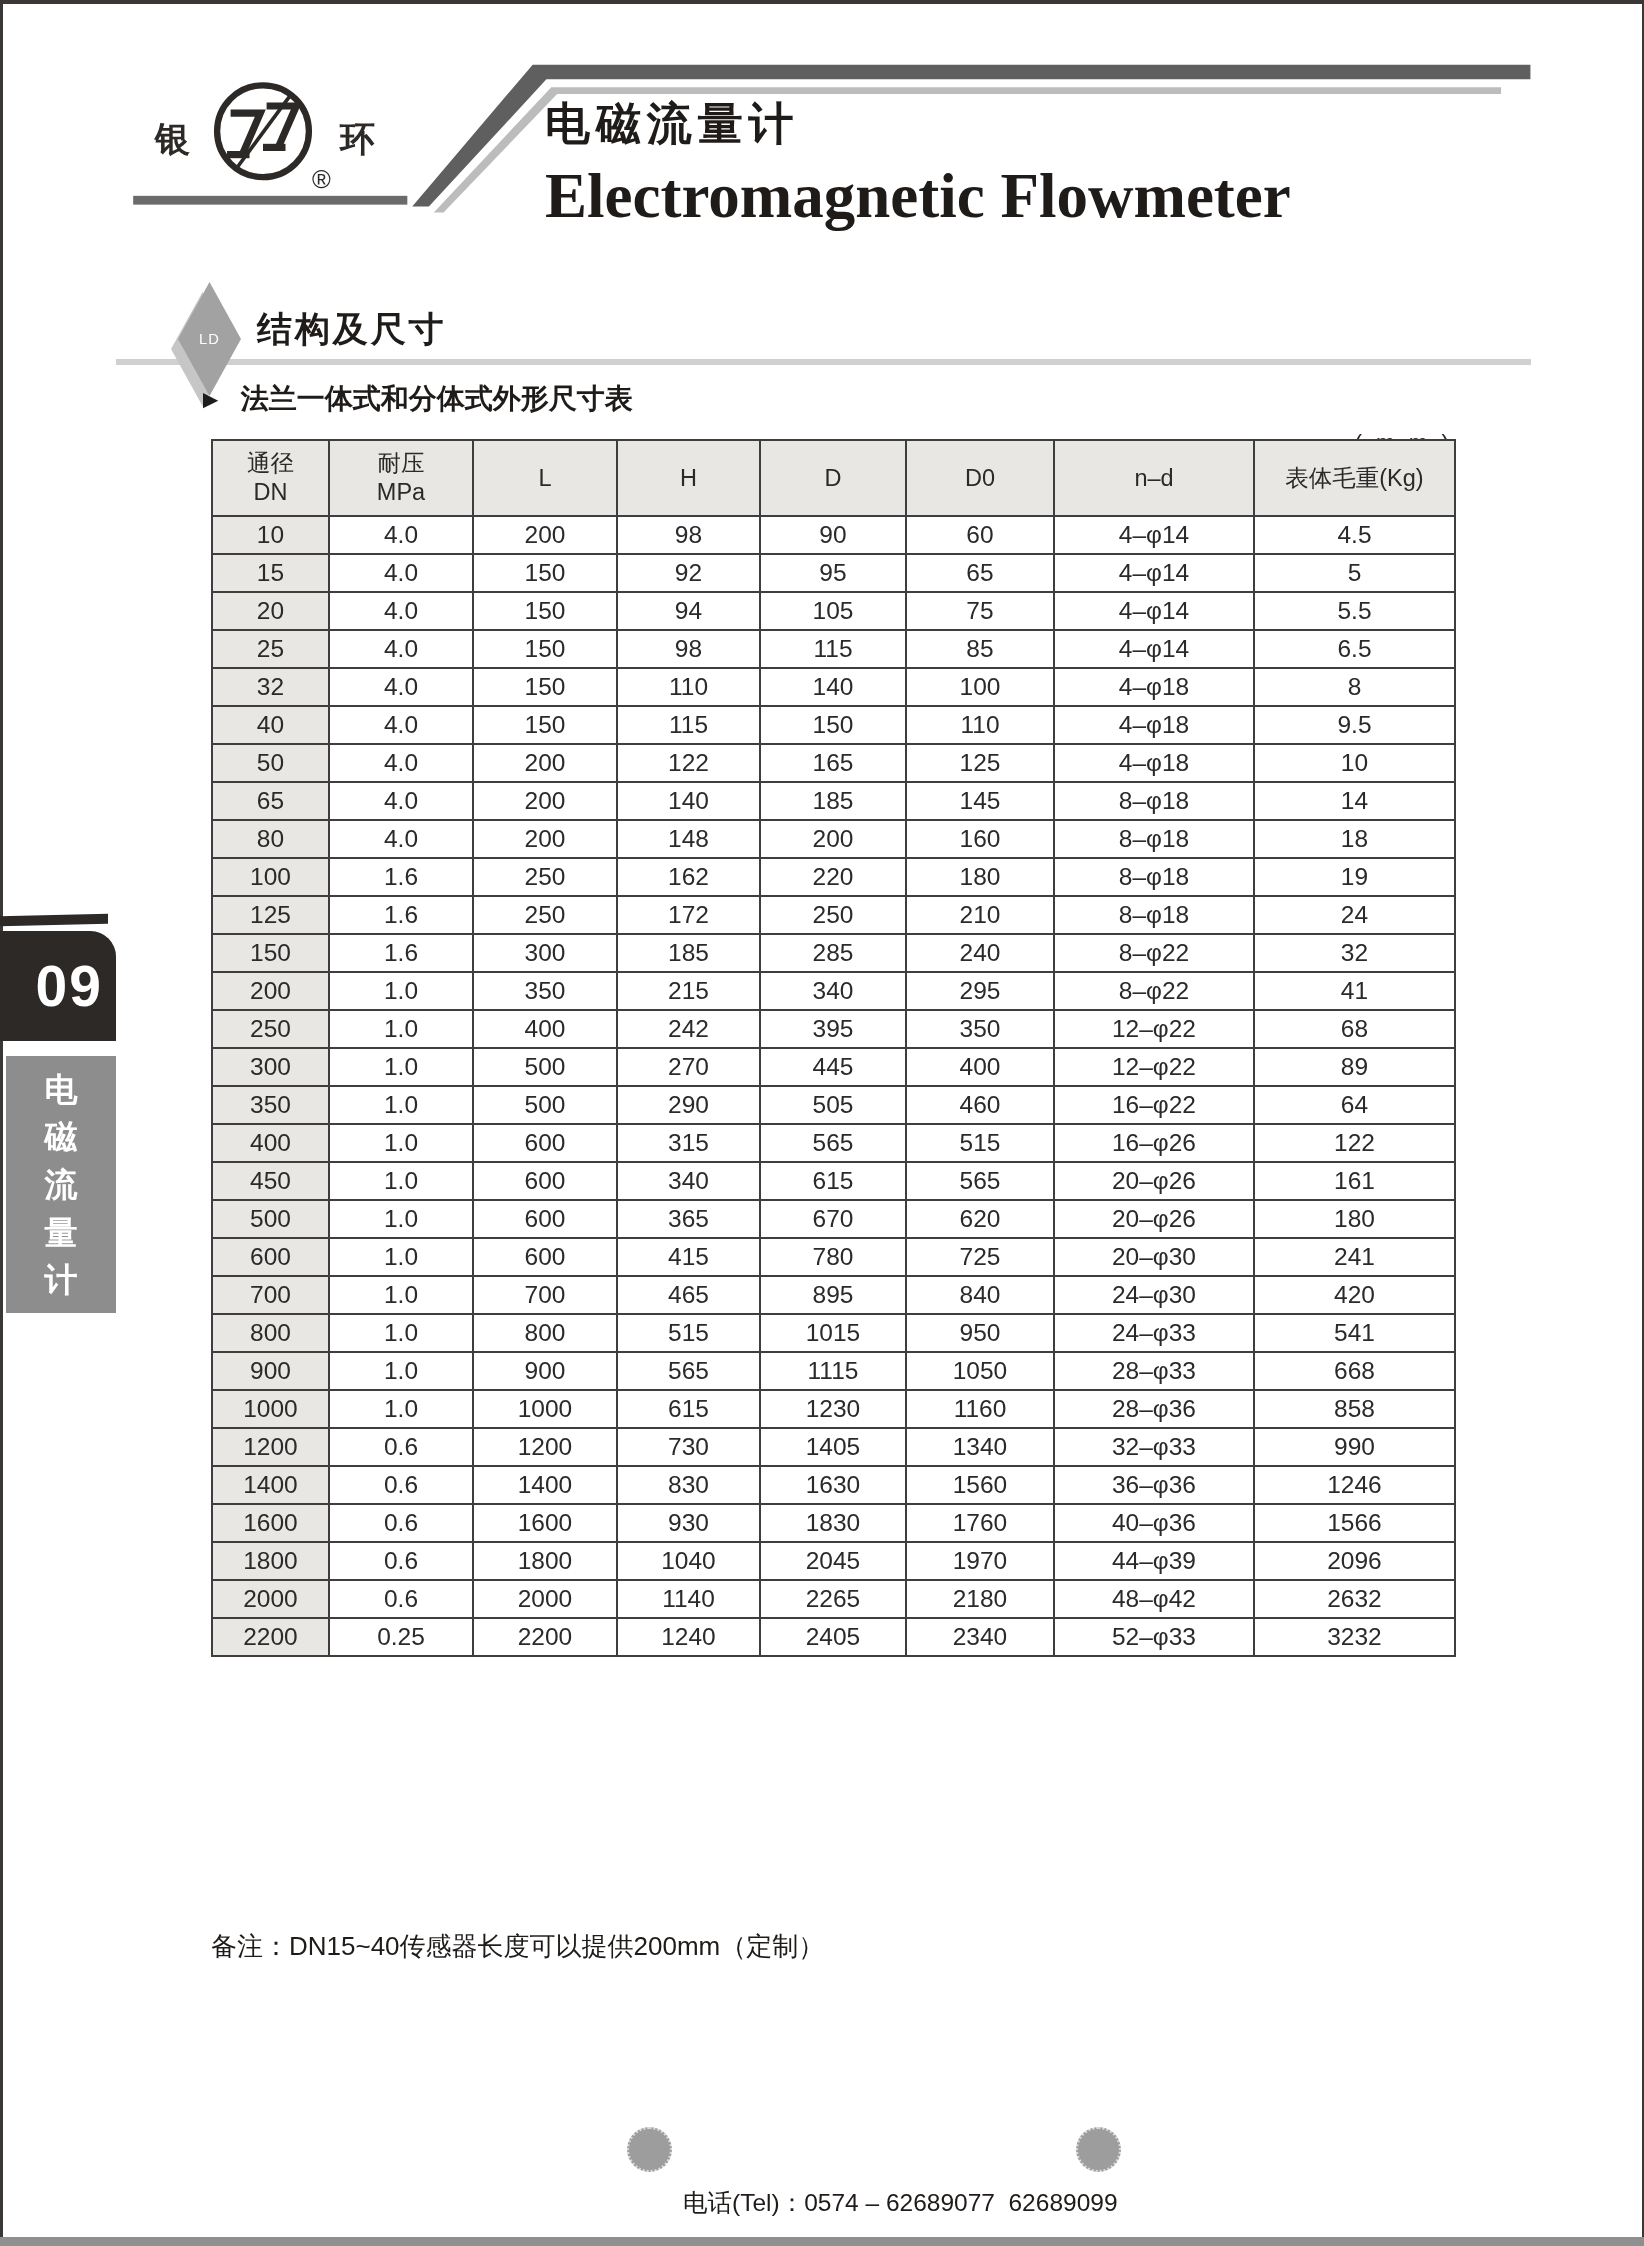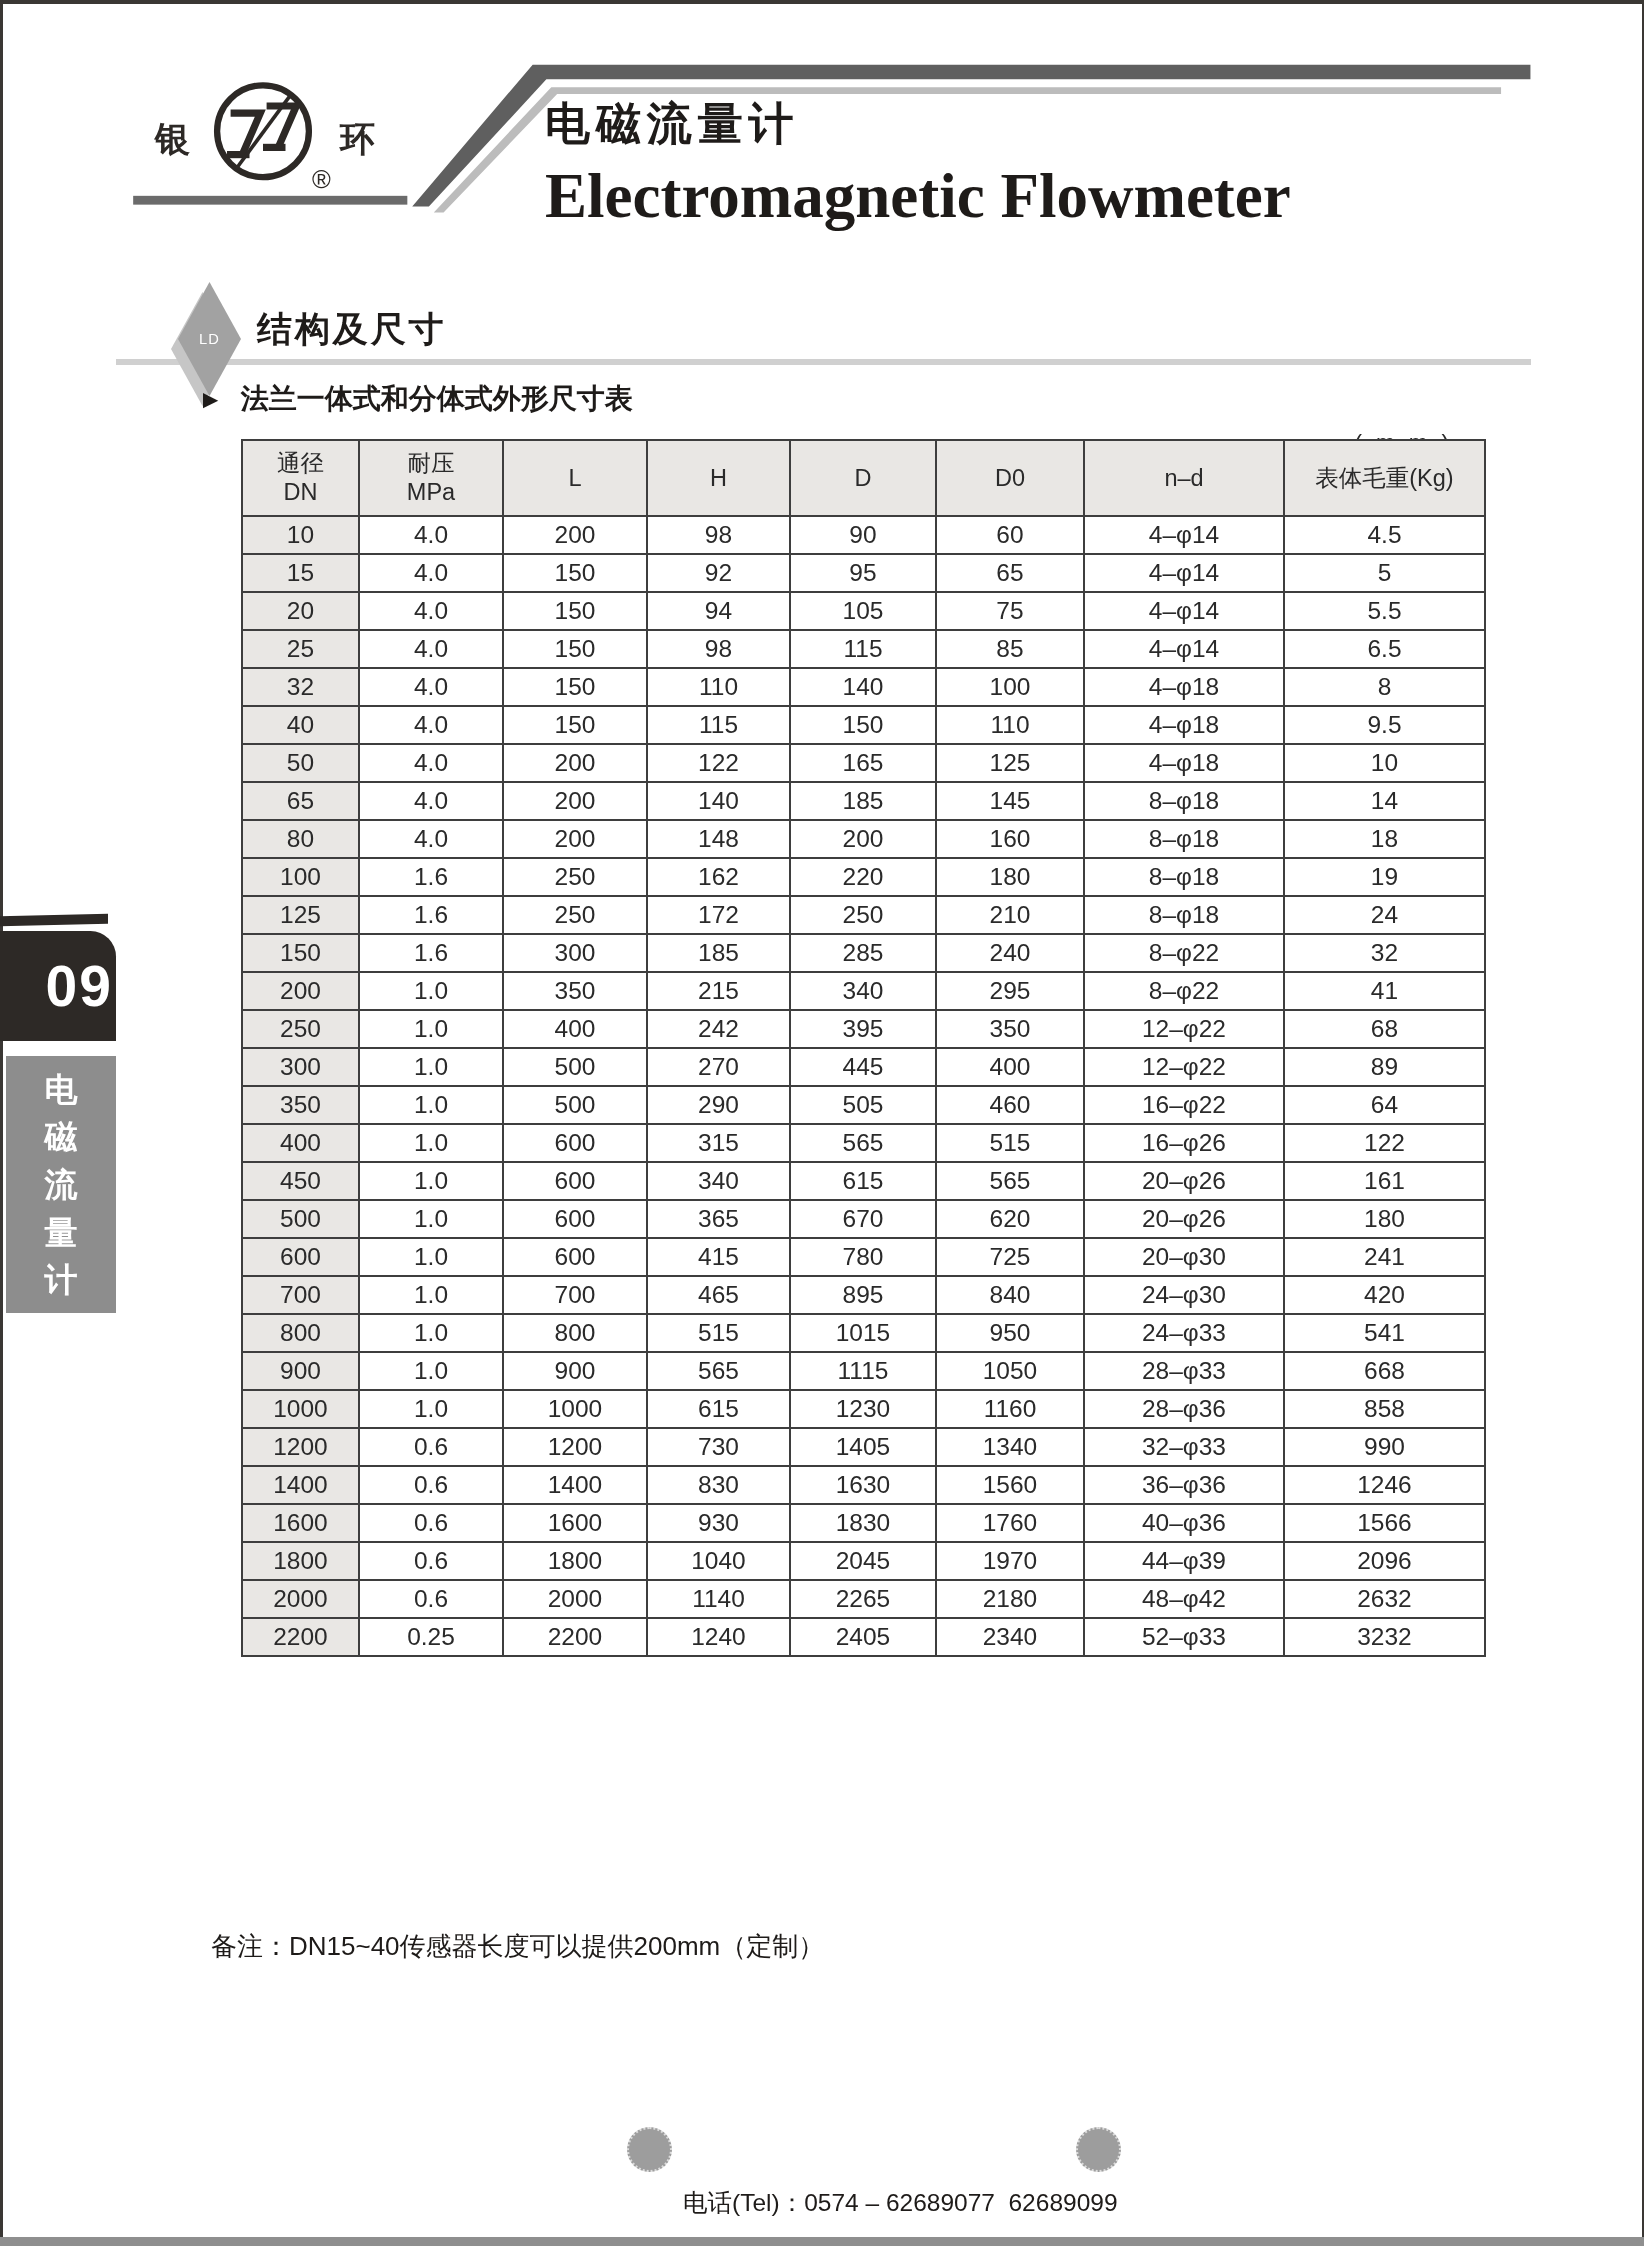--- a/index.html
+++ b/index.html
@@ -43,7 +43,7 @@
                 font-size:22.5px; letter-spacing:3.9px; color:#2a2a2a;margin-top:24px; }
 
   
-  .dim-table-wrap { left:211px; top:439px;margin-left:30px; }
+  .dim-table-wrap { left:211px; top:439px; }
   table { border-collapse:collapse; table-layout:fixed; width:1243px; }
   th, td {
     border:2px solid #3e3e3e;

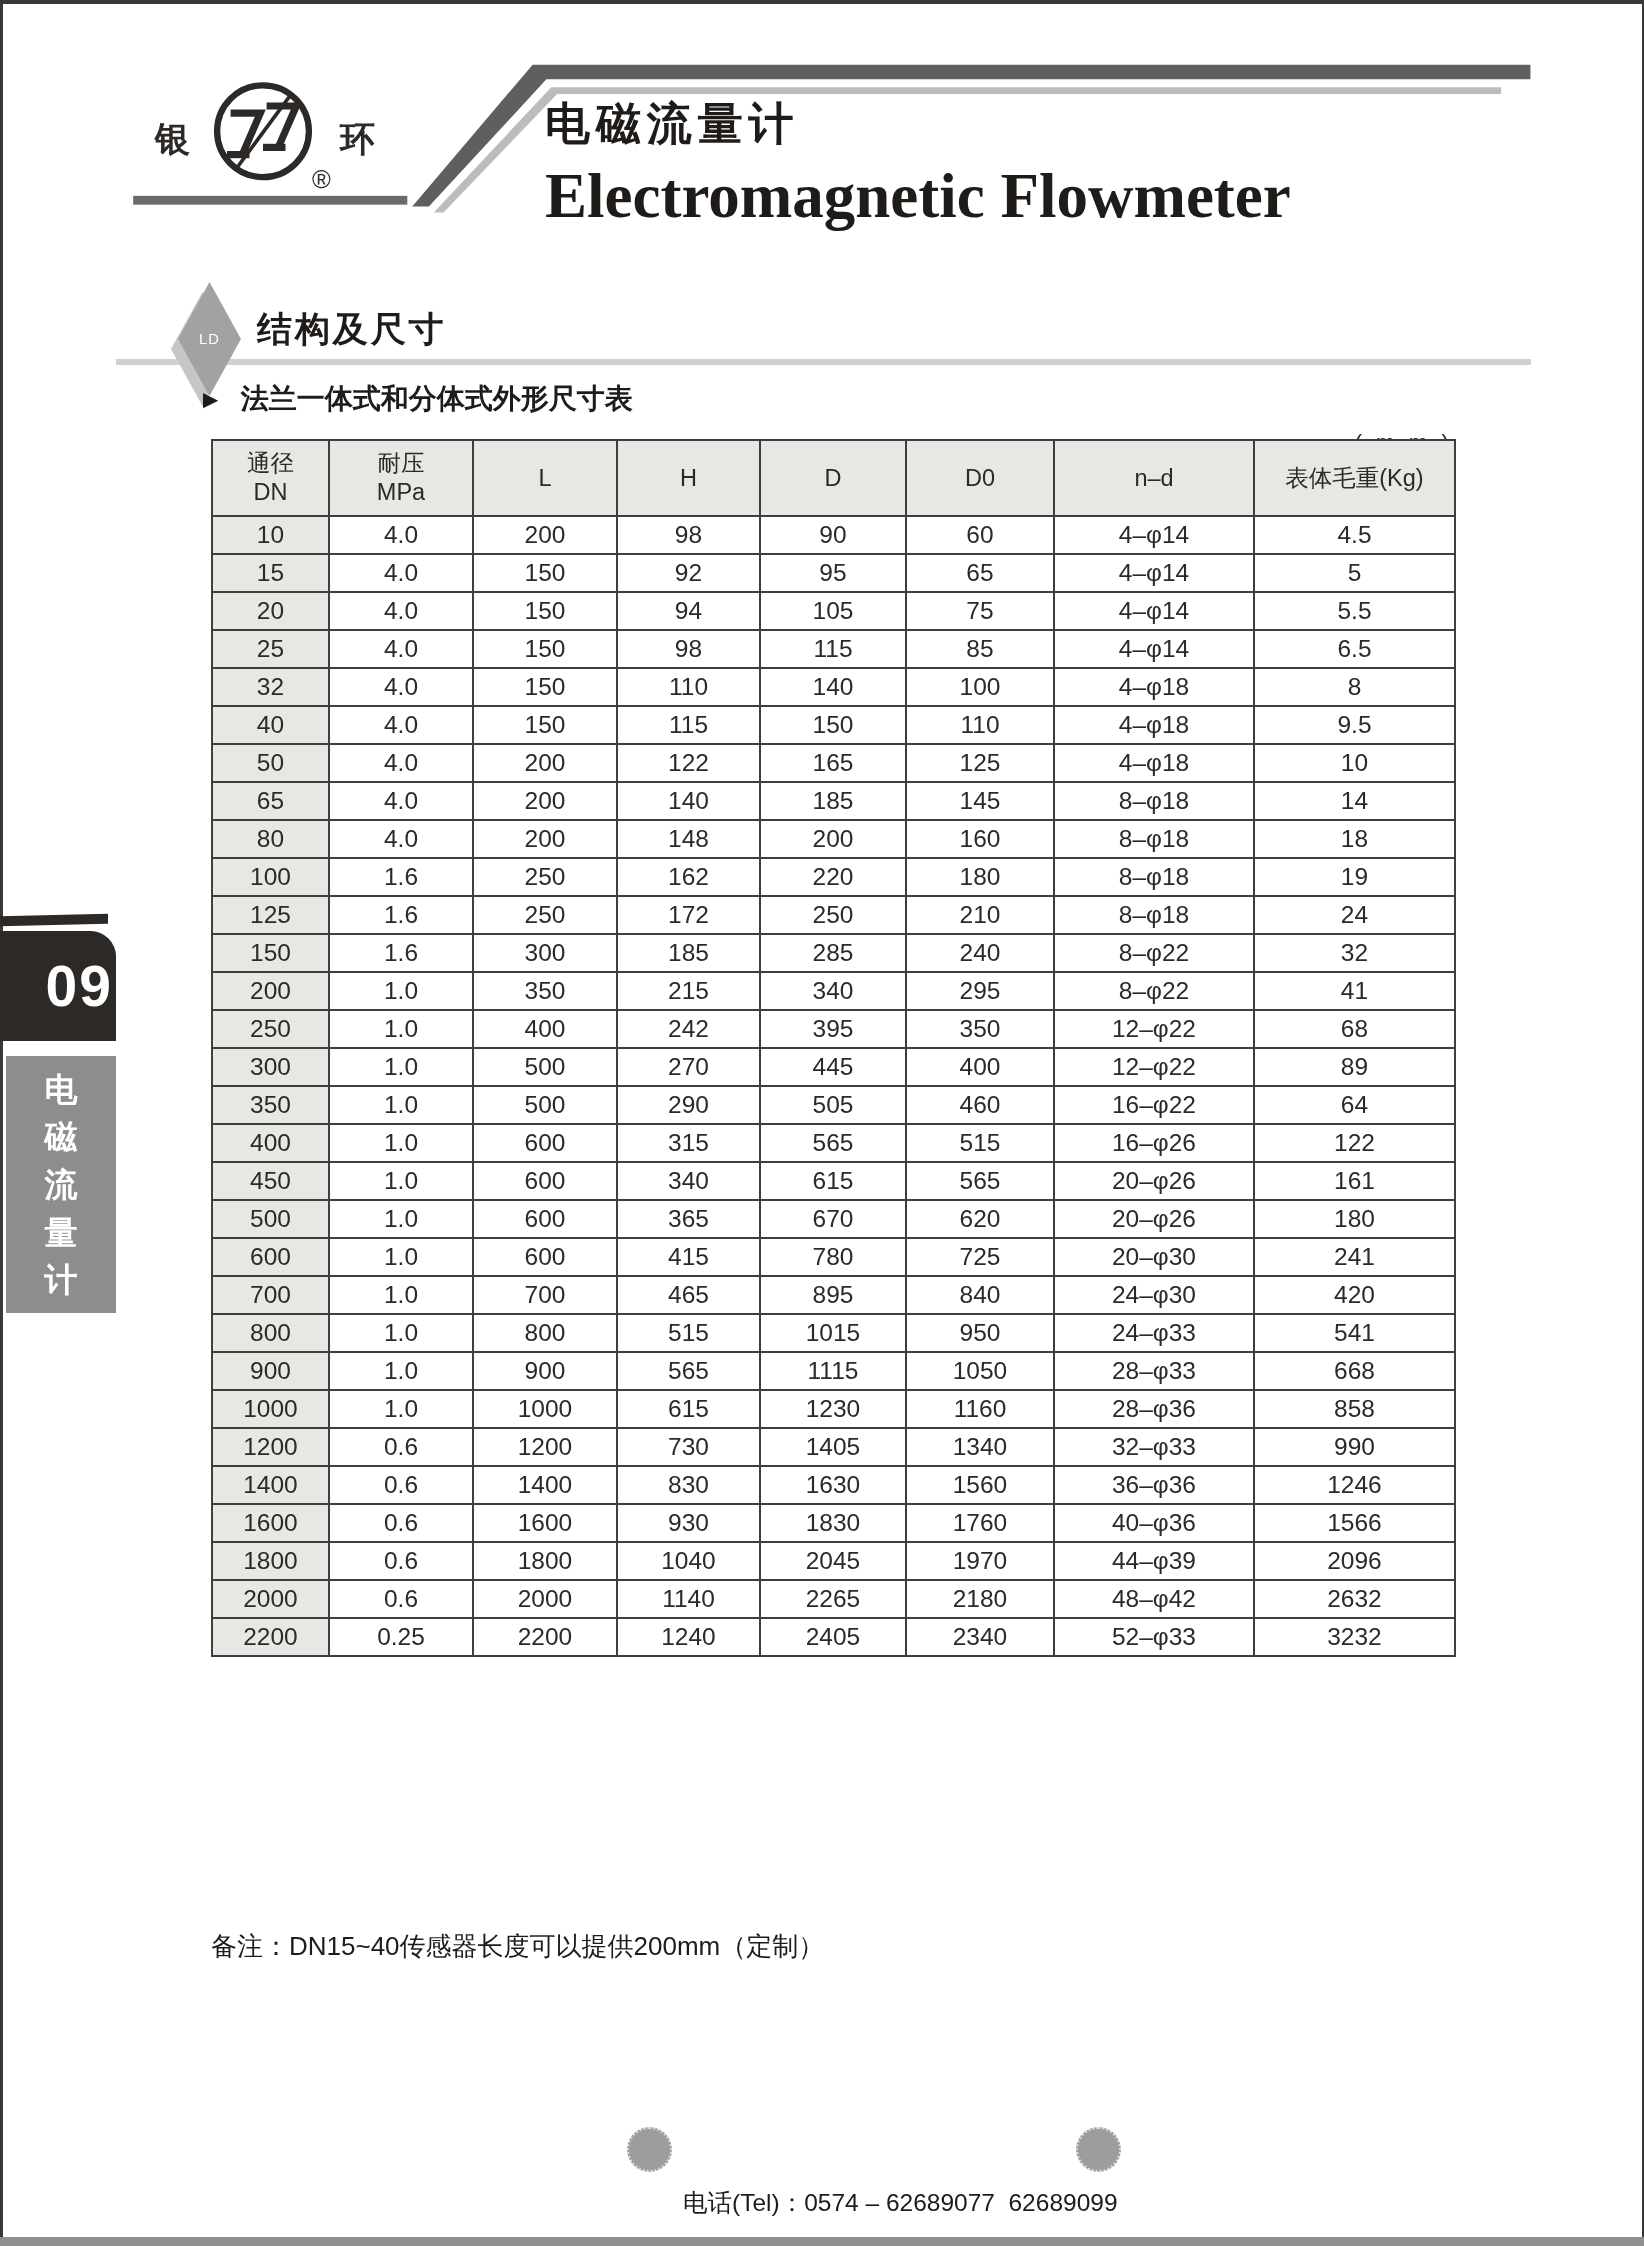--- a/index.html
+++ b/index.html
@@ -70,7 +70,7 @@
   .tab-black { left:0; top:931px; width:116px; height:110px; background:#2d2926;
                border-radius:0 25.5px 0 0;
                display:flex; align-items:center; justify-content:flex-end; }
-  .tab-black .pagenum { color:#ffffff; font-size:57px; font-weight:bold; padding-right:3px; letter-spacing:2px; }
+  .tab-black .pagenum { color:#ffffff; font-size:57px; font-weight:bold; padding-right:13px; letter-spacing:2px; }
   .tab-gray { left:5.9px; top:1056px; width:110px; height:257px; background:#8d8d8d;
               display:flex; flex-direction:column; align-items:center; justify-content:center; gap:12.7px; }
   .tab-gray .vchar { color:#ffffff; font-size:33px; line-height:35px; font-weight:bold; }

